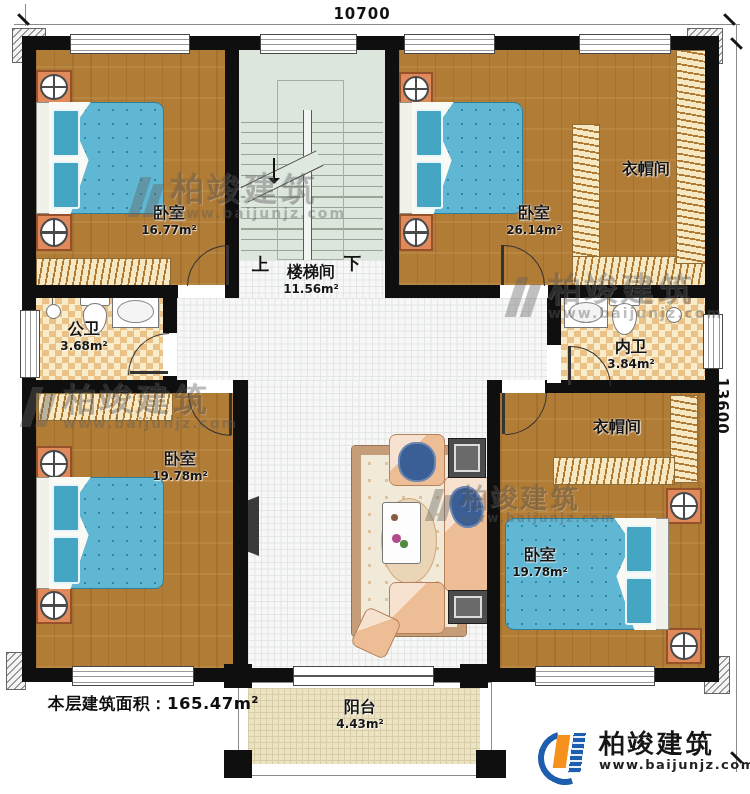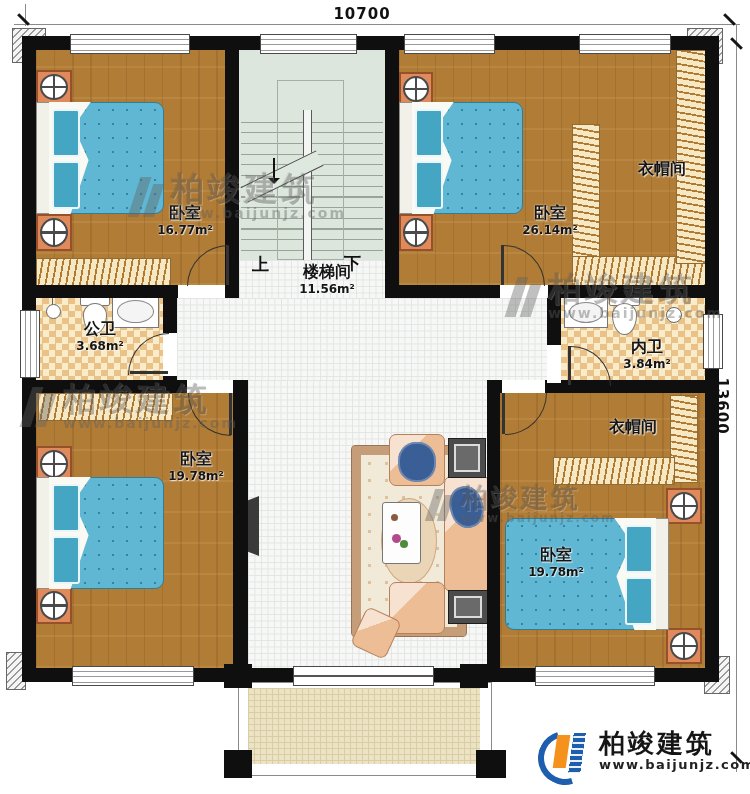--- a/index.html
+++ b/index.html
@@ -86,7 +86,7 @@
   .stair-arrow-head{position:absolute;width:0;height:0;border:6px solid transparent;border-top-color:#111;z-index:8;}
   
   .room-label{position:absolute;text-align:center;z-index:16;color:#151515;line-height:1.18;
-    text-shadow:0 0 2px rgba(255,255,255,.9),1px 1px 1px rgba(255,255,255,.7);padding-left:16px;}
+    text-shadow:0 0 2px rgba(255,255,255,.9),1px 1px 1px rgba(255,255,255,.7);}
   .room-label .nm{font-size:16px;font-weight:bold;display:block;}
   .room-label .ar{font-size:12px;font-weight:bold;display:block;}
   .updown{position:absolute;font-size:17px;font-weight:bold;color:#111;z-index:16;}

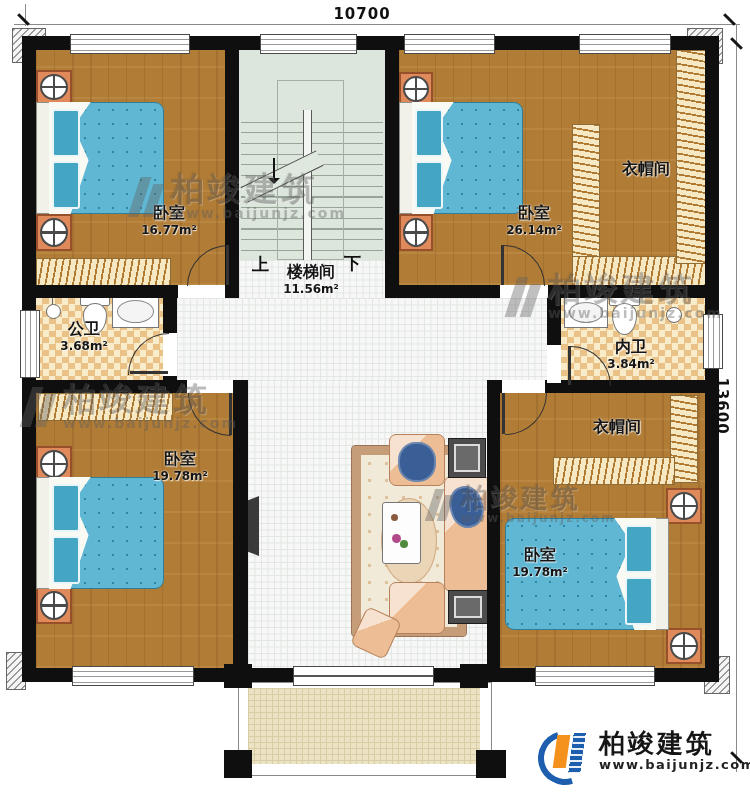--- a/index.html
+++ b/index.html
@@ -396,6 +396,7 @@
   </div>
 
   <div class="titleblock">
+    <div class="tb-line">本层建筑面积：165.47m²</div>
 
   </div>
 

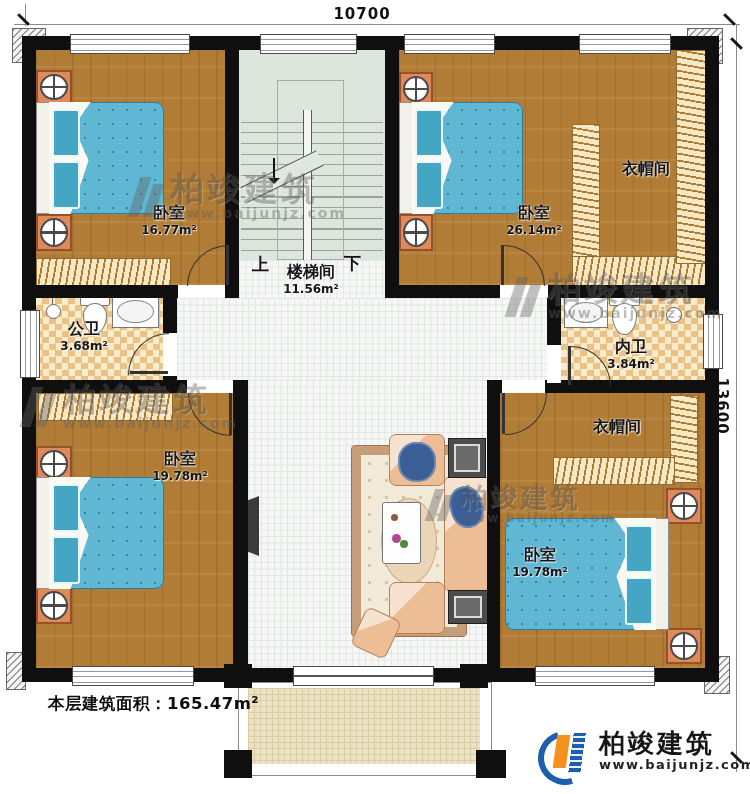--- a/index.html
+++ b/index.html
@@ -353,6 +353,10 @@
     <span class="nm">卧室</span>
     <span class="ar">19.78m²</span>
   </div>
+  <div class="room-label" style="left:320px;top:698px;width:80px">
+    <span class="nm">阳台</span>
+    <span class="ar">4.43m²</span>
+  </div>
 
   <div class="wm" style="left:128px;top:172px">
     <span class="wm-mark">

